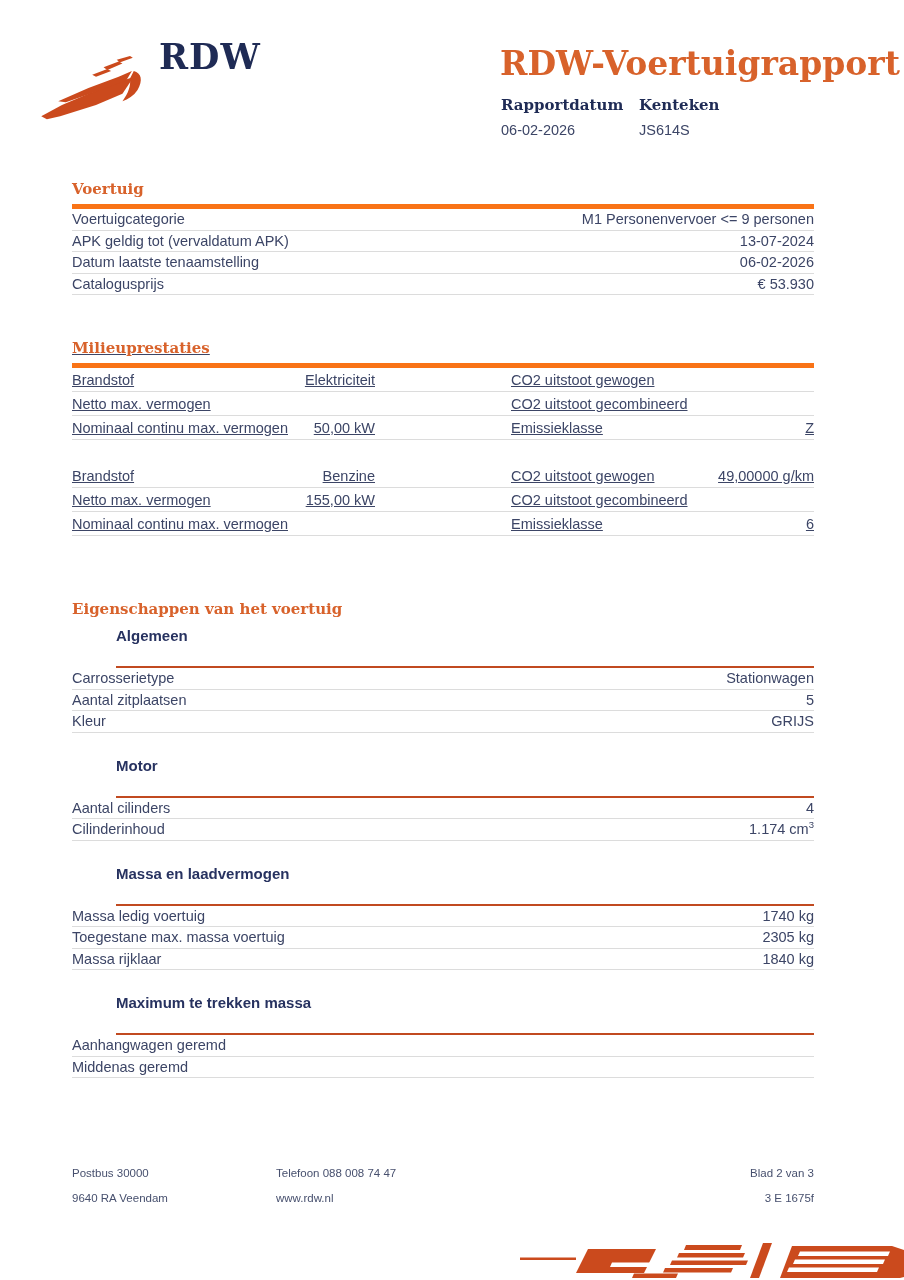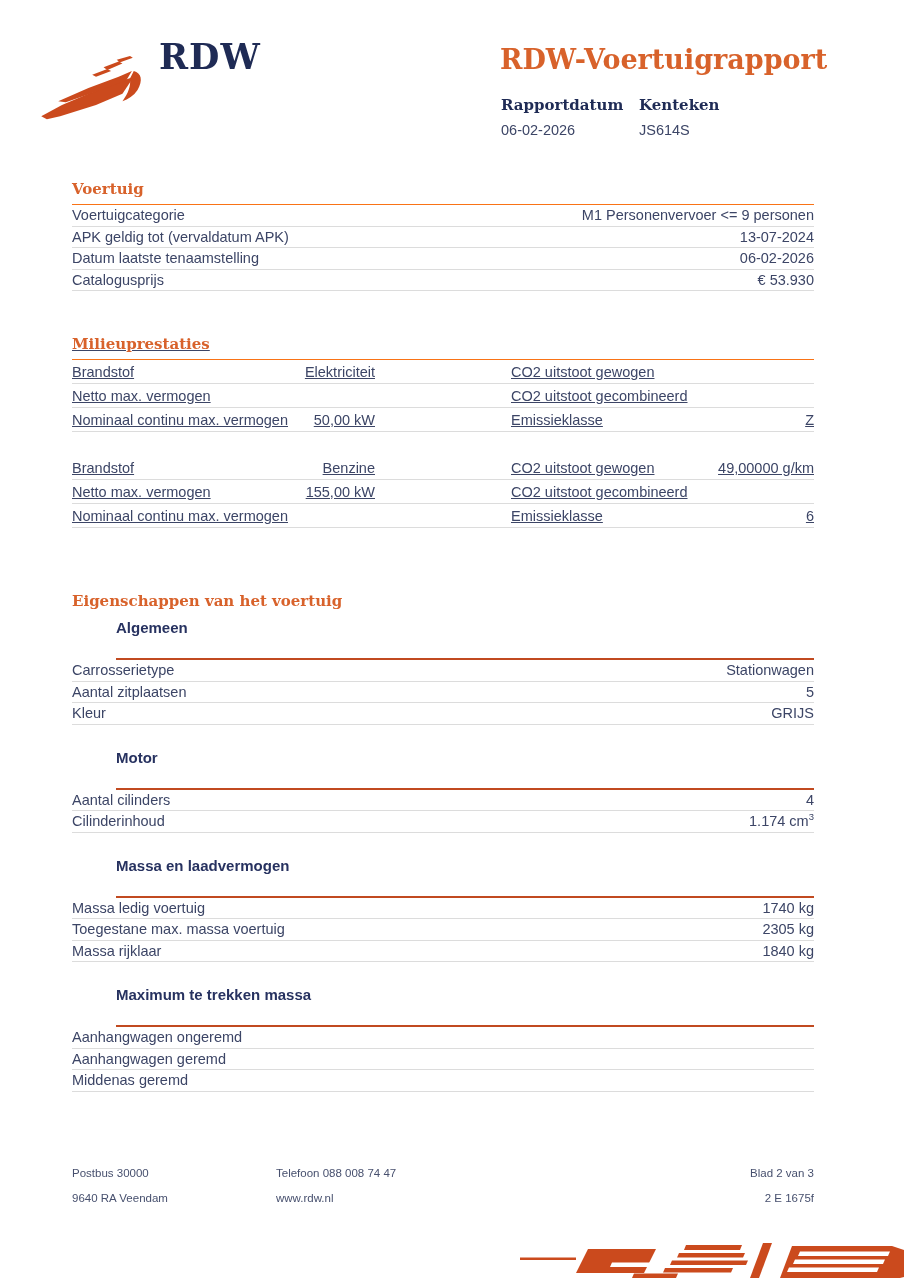--- a/index.html
+++ b/index.html
@@ -21,7 +21,7 @@
   .doc-title {
     position: absolute; left: 500px; top: 44px;
     font-family: "DejaVu Serif", serif; font-weight: bold;
-    font-size: 27px; color: #d8622b;
+    font-size: 33px; color: #d8622b;
   }
   .meta { position: absolute; left: 501px; top: 96px; display: flex; }
   .meta-col { width: 138px; }

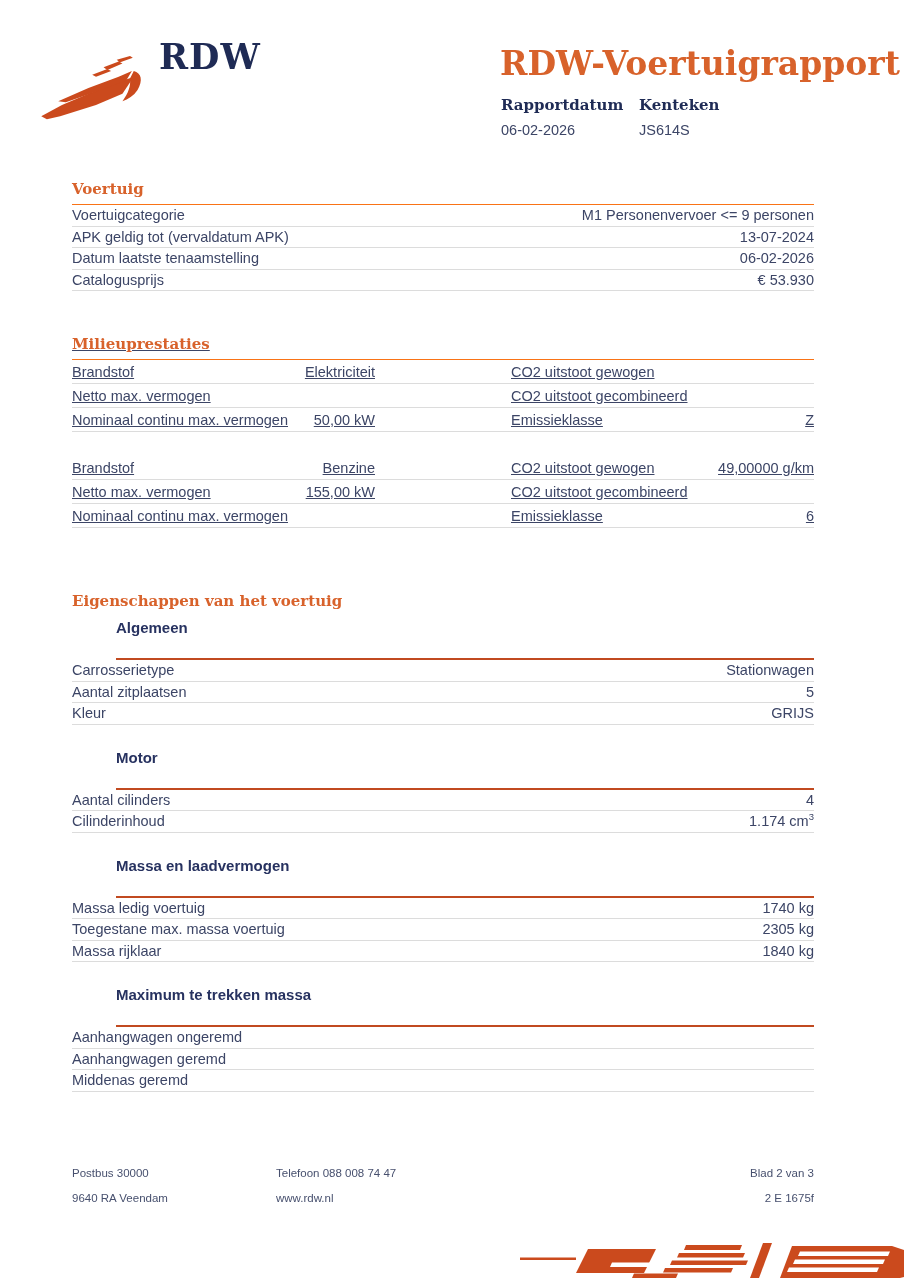--- a/index.html
+++ b/index.html
@@ -38,7 +38,7 @@
     font-family: "DejaVu Serif", serif; font-weight: bold;
     font-size: 15px; color: #d8622b; padding-bottom: 6px;
   }
-  .section-title.ruled { border-bottom: 1px solid #f97316; }
+  .section-title.ruled { border-bottom: 5px solid #f97316; }
   .sub-title {
     font-family: "Liberation Sans", sans-serif; font-weight: bold;
     font-size: 15px; color: #273260;

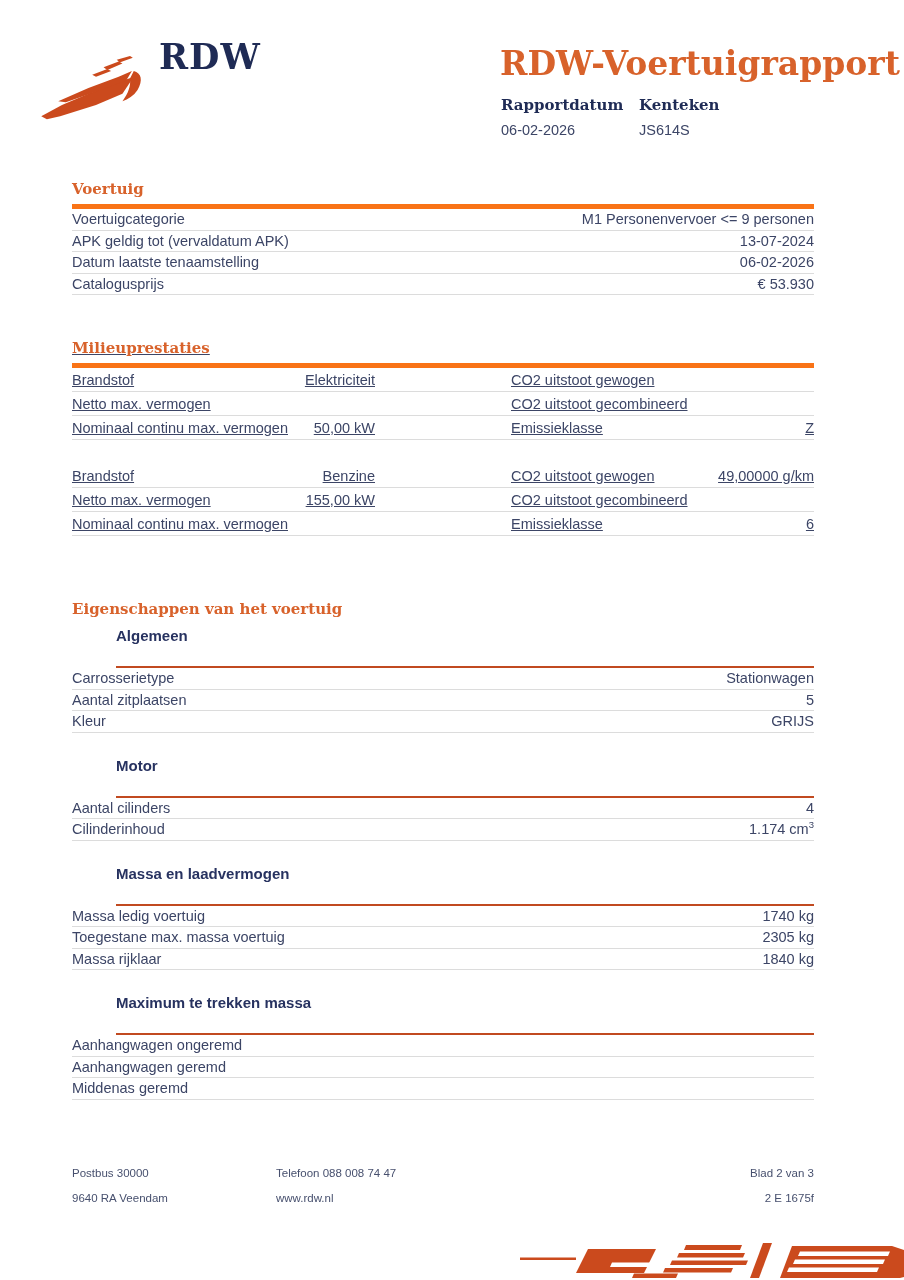--- a/index.html
+++ b/index.html
@@ -235,10 +235,6 @@
     </div>
 
     <h4 class="sub-title">Maximum te trekken massa</h4>
-    <div class="row">
-      <span>Aanhangwagen ongeremd</span>
-      <span></span>
-    </div>
     <div class="row">
       <span>Aanhangwagen geremd</span>
       <span></span>

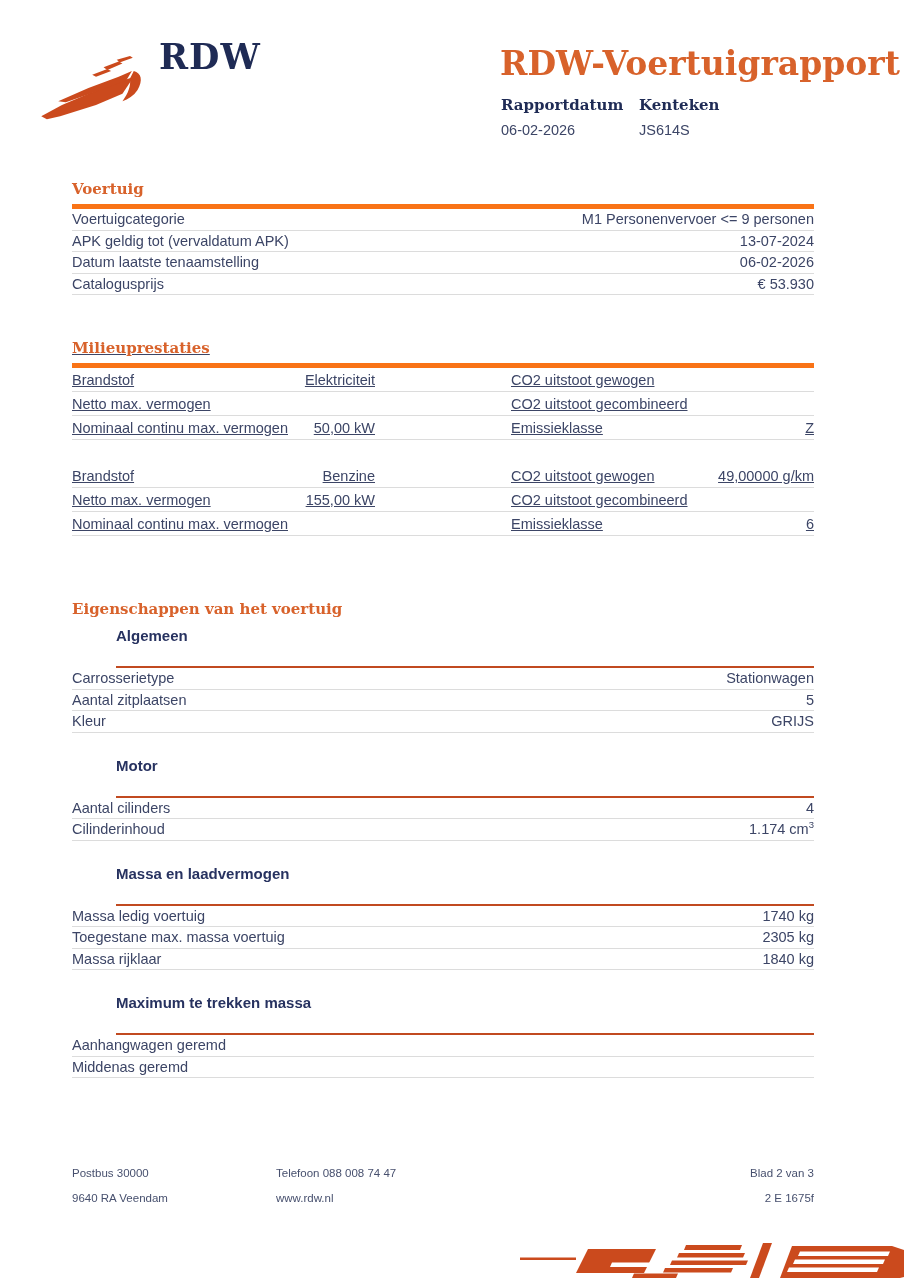--- a/index.html
+++ b/index.html
@@ -255,7 +255,7 @@
   <div class="footer-row">
     <div class="f-c1">9640 RA Veendam</div>
     <div class="f-c2">www.rdw.nl</div>
-    <div class="f-c3">2 E 1675f</div>
+    <div class="f-c3">3 E 1675f</div>
   </div>
 </div>
 

